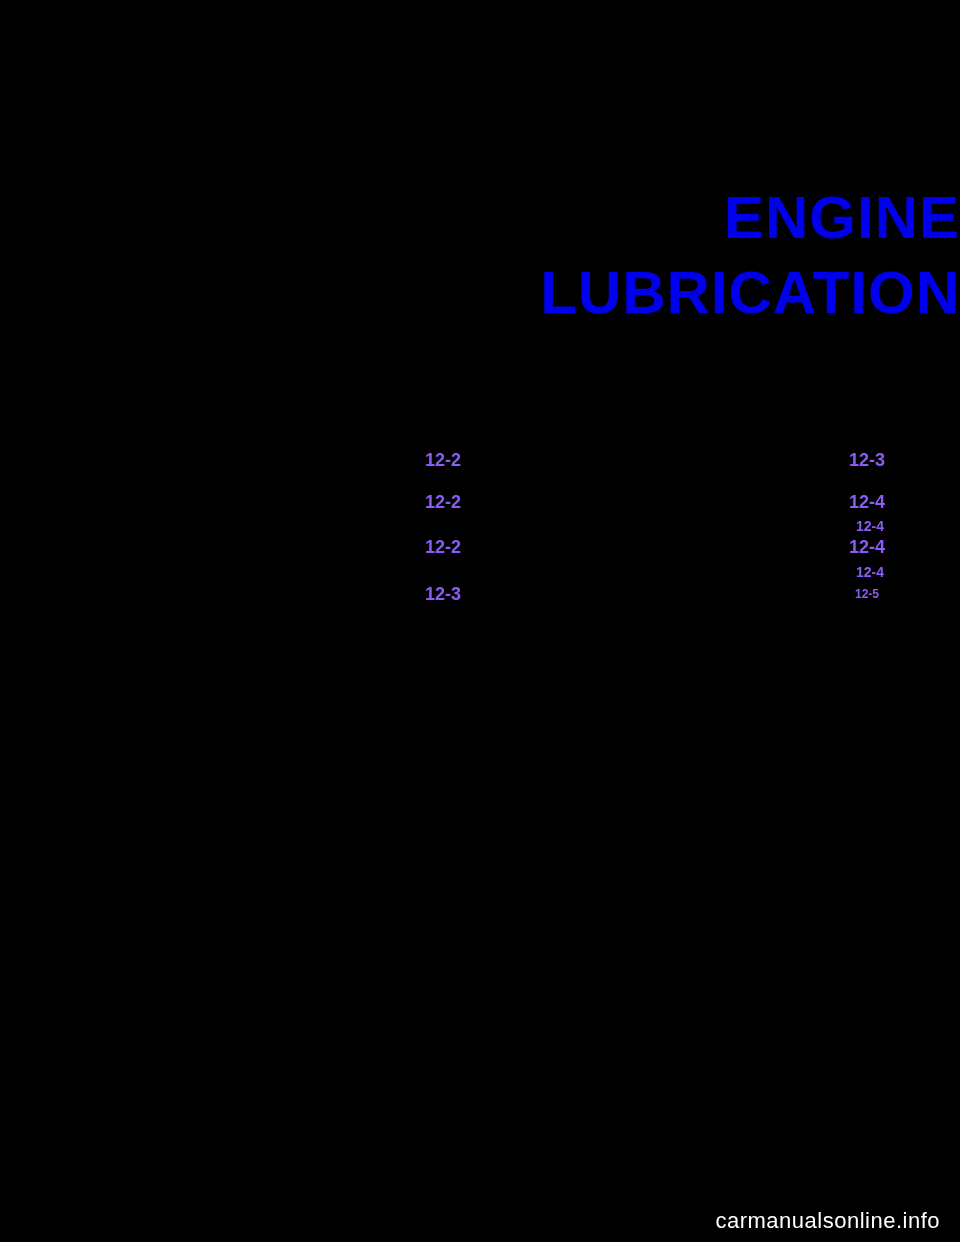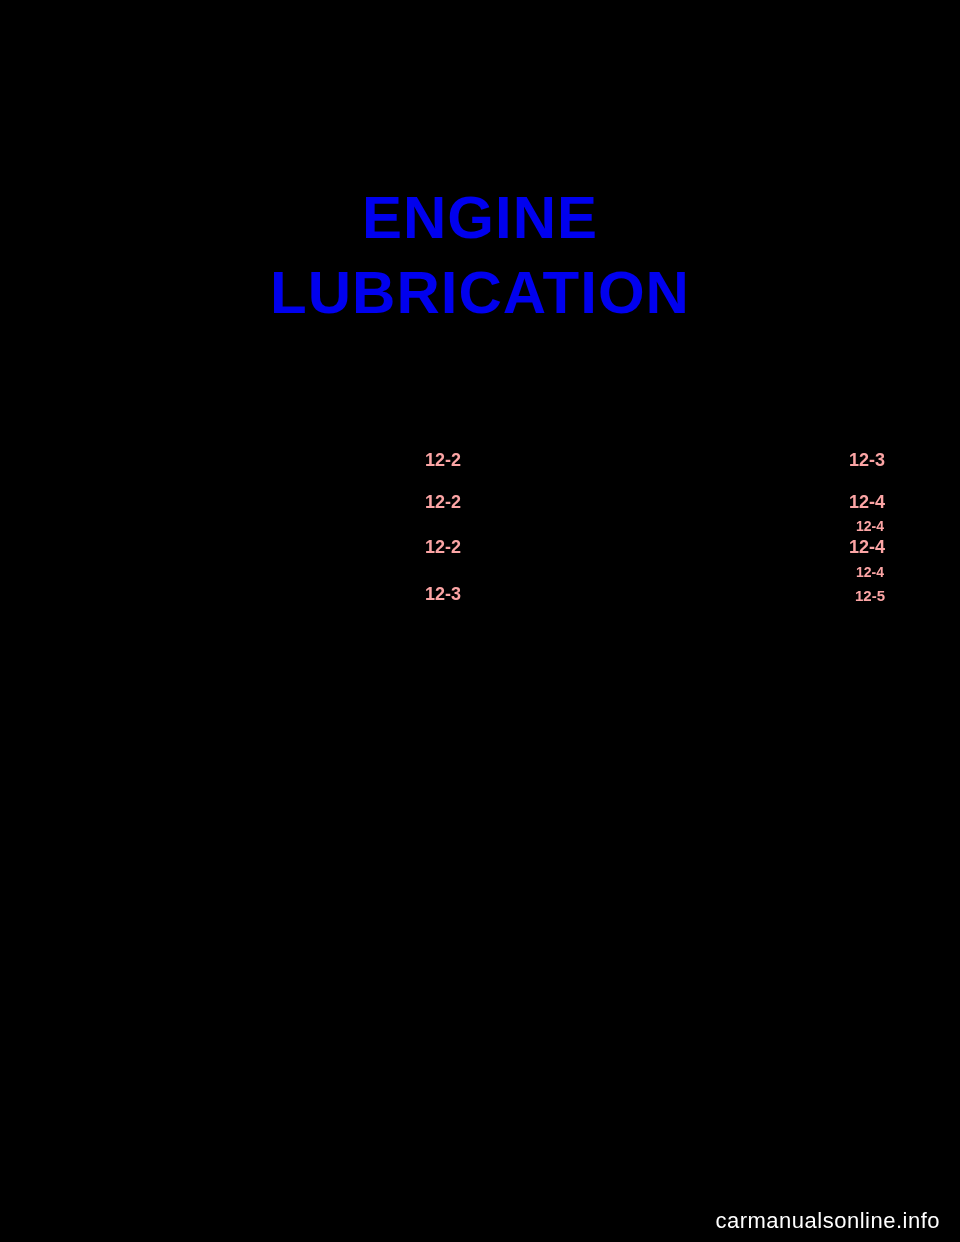--- a/index.html
+++ b/index.html
@@ -24,7 +24,7 @@
     top: 180px;
     left: 0;
     width: 960px;
-    text-align: center;
+    text-align: right;
     color: #0000ee;
     font-weight: bold;
     font-size: 60px;

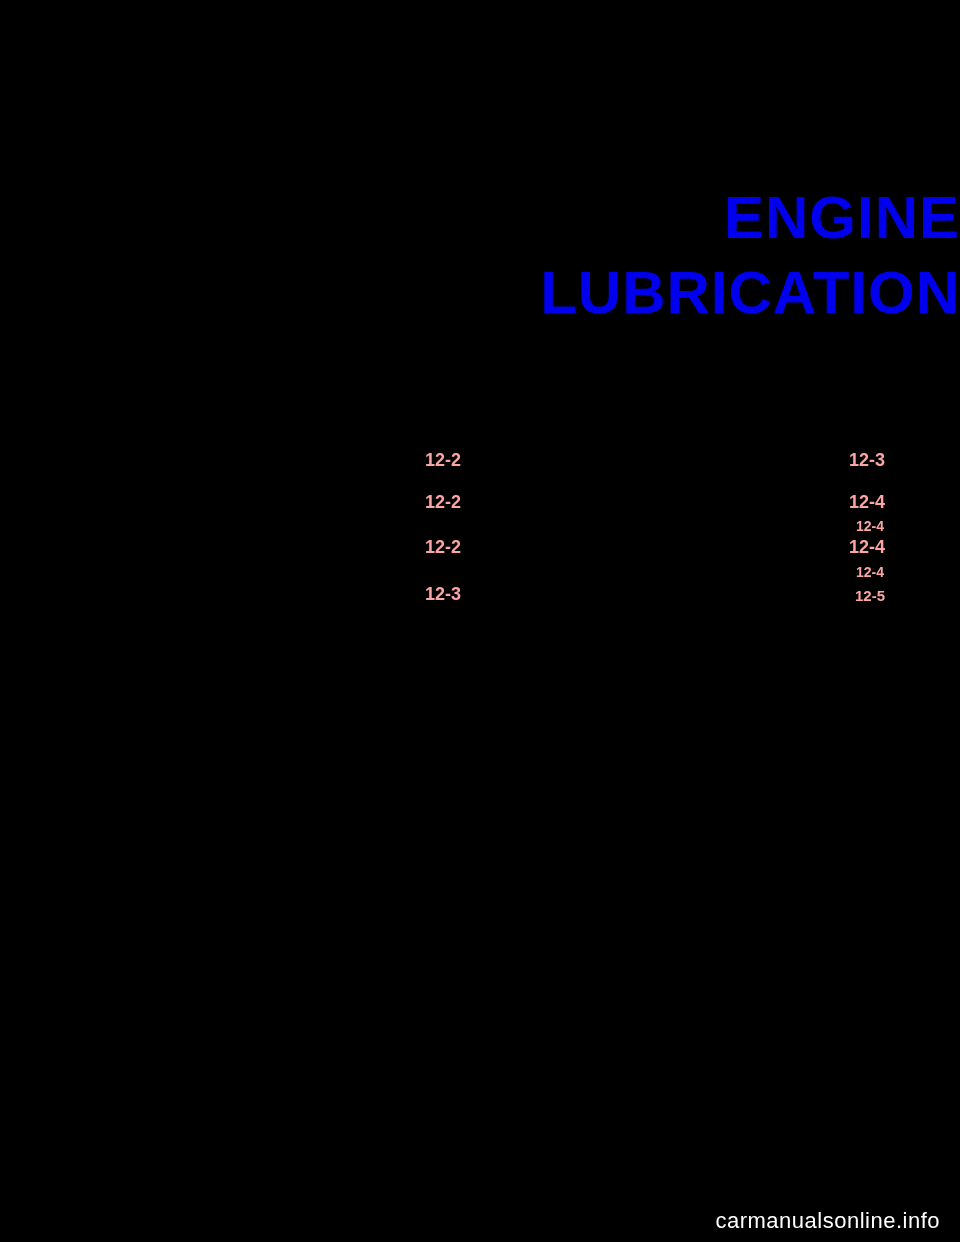--- a/index.html
+++ b/index.html
@@ -33,7 +33,7 @@
   }
   .ref {
     position: absolute;
-    color: #fca5a5;
+    color: #8b5cf6;
     font-weight: bold;
     cursor: pointer;
     text-decoration: none;

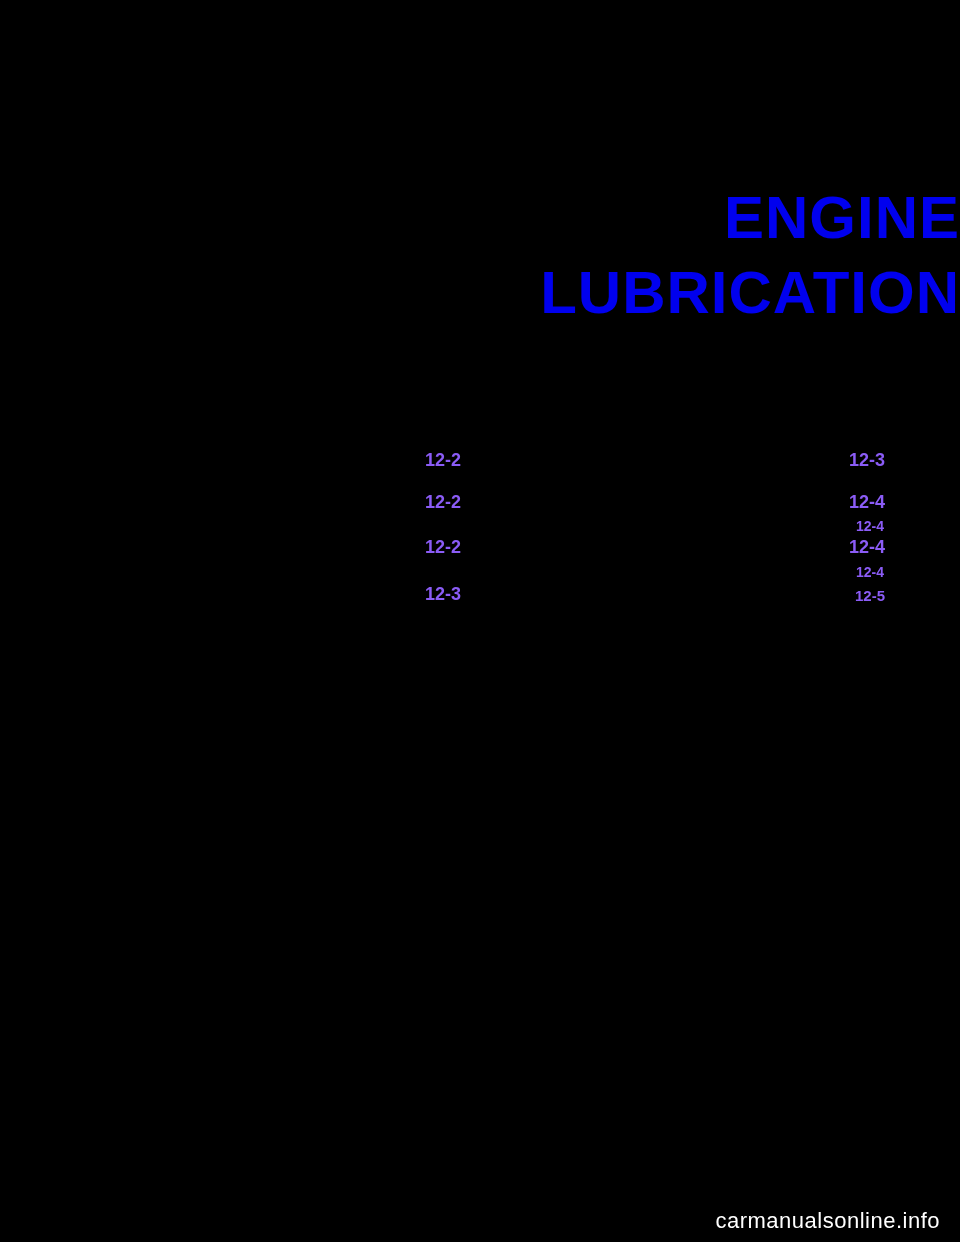--- a/index.html
+++ b/index.html
@@ -40,7 +40,7 @@
     white-space: nowrap;
   }
   .ref.large { font-size: 18px; }
-  .ref.medium { font-size: 15px; }
+  .ref.medium { font-size: 12px; }
   .ref.small { font-size: 14px; }
   .watermark {
     position: absolute;

